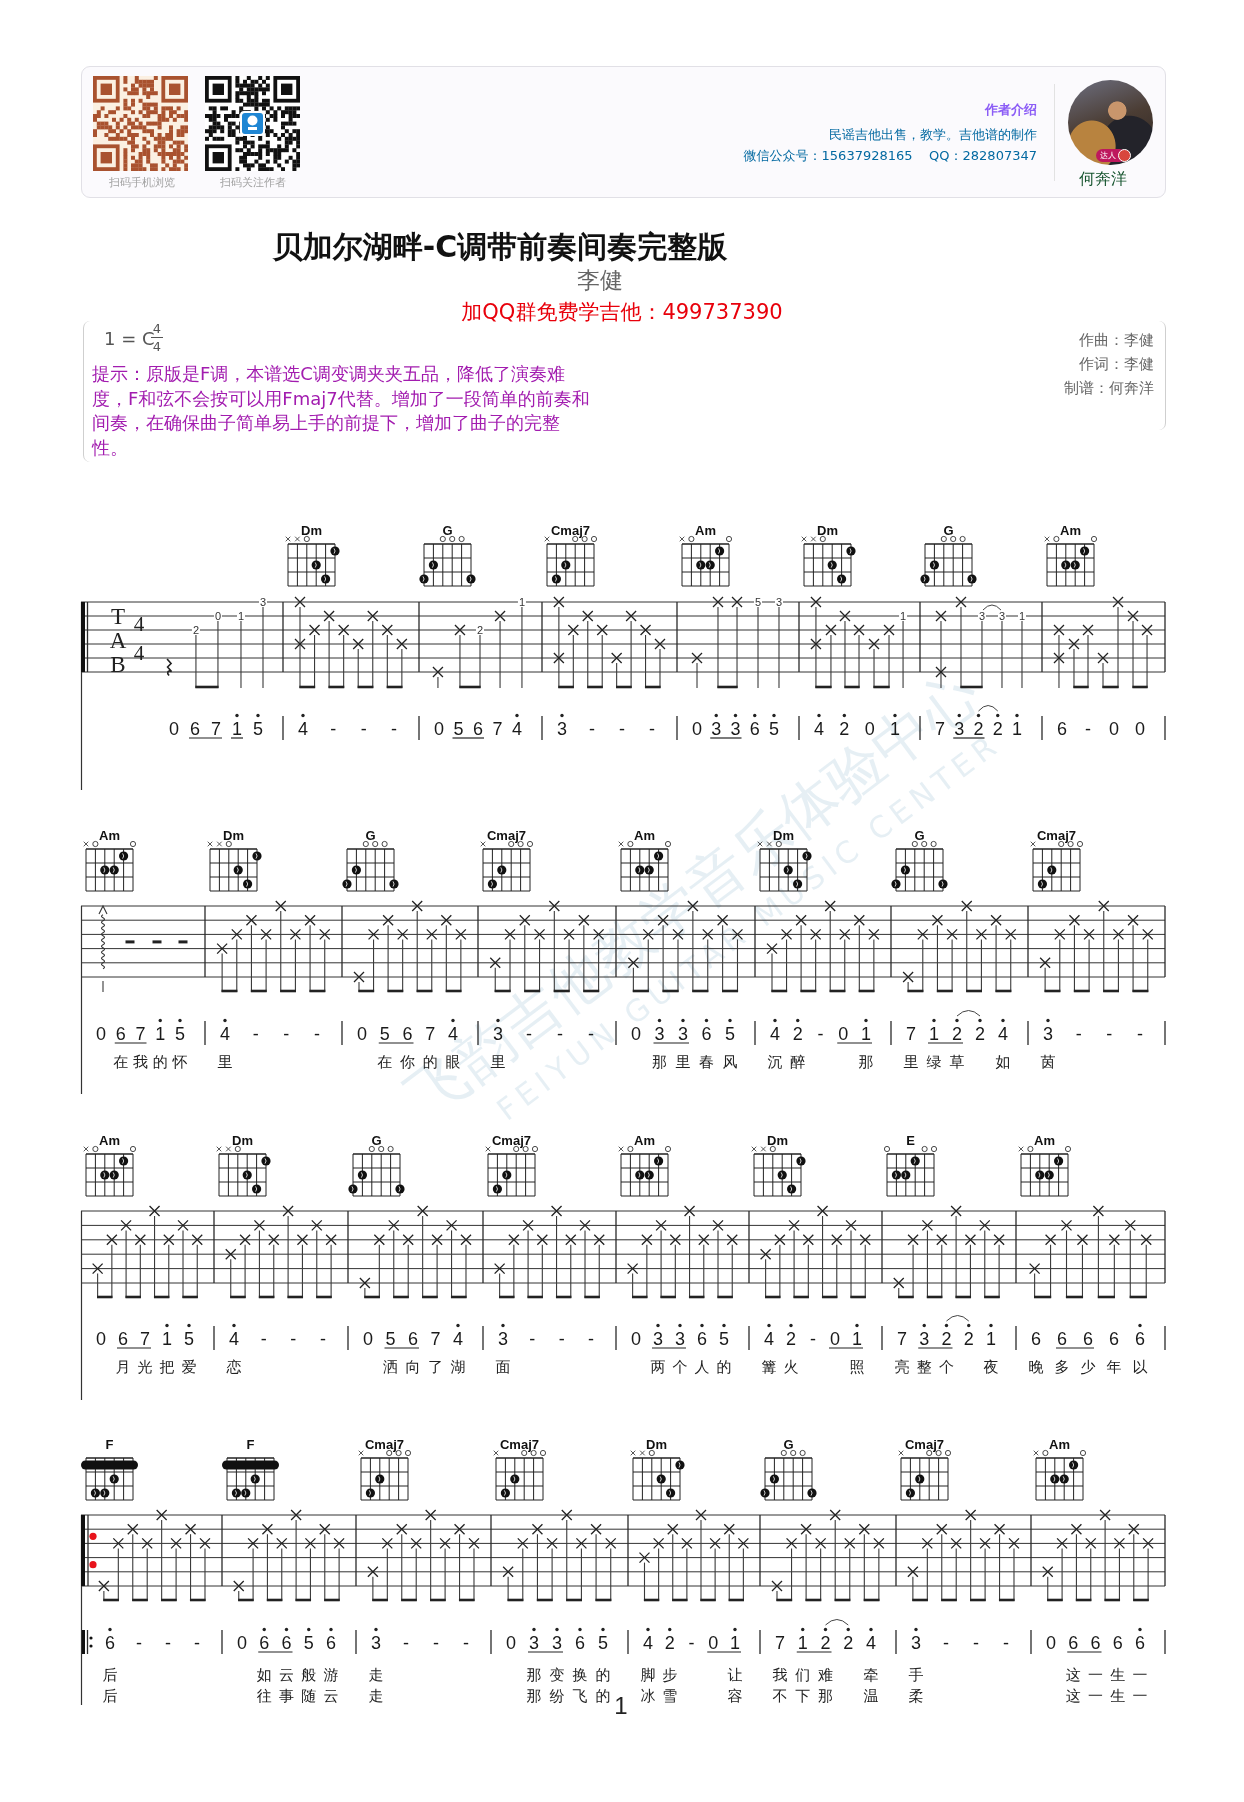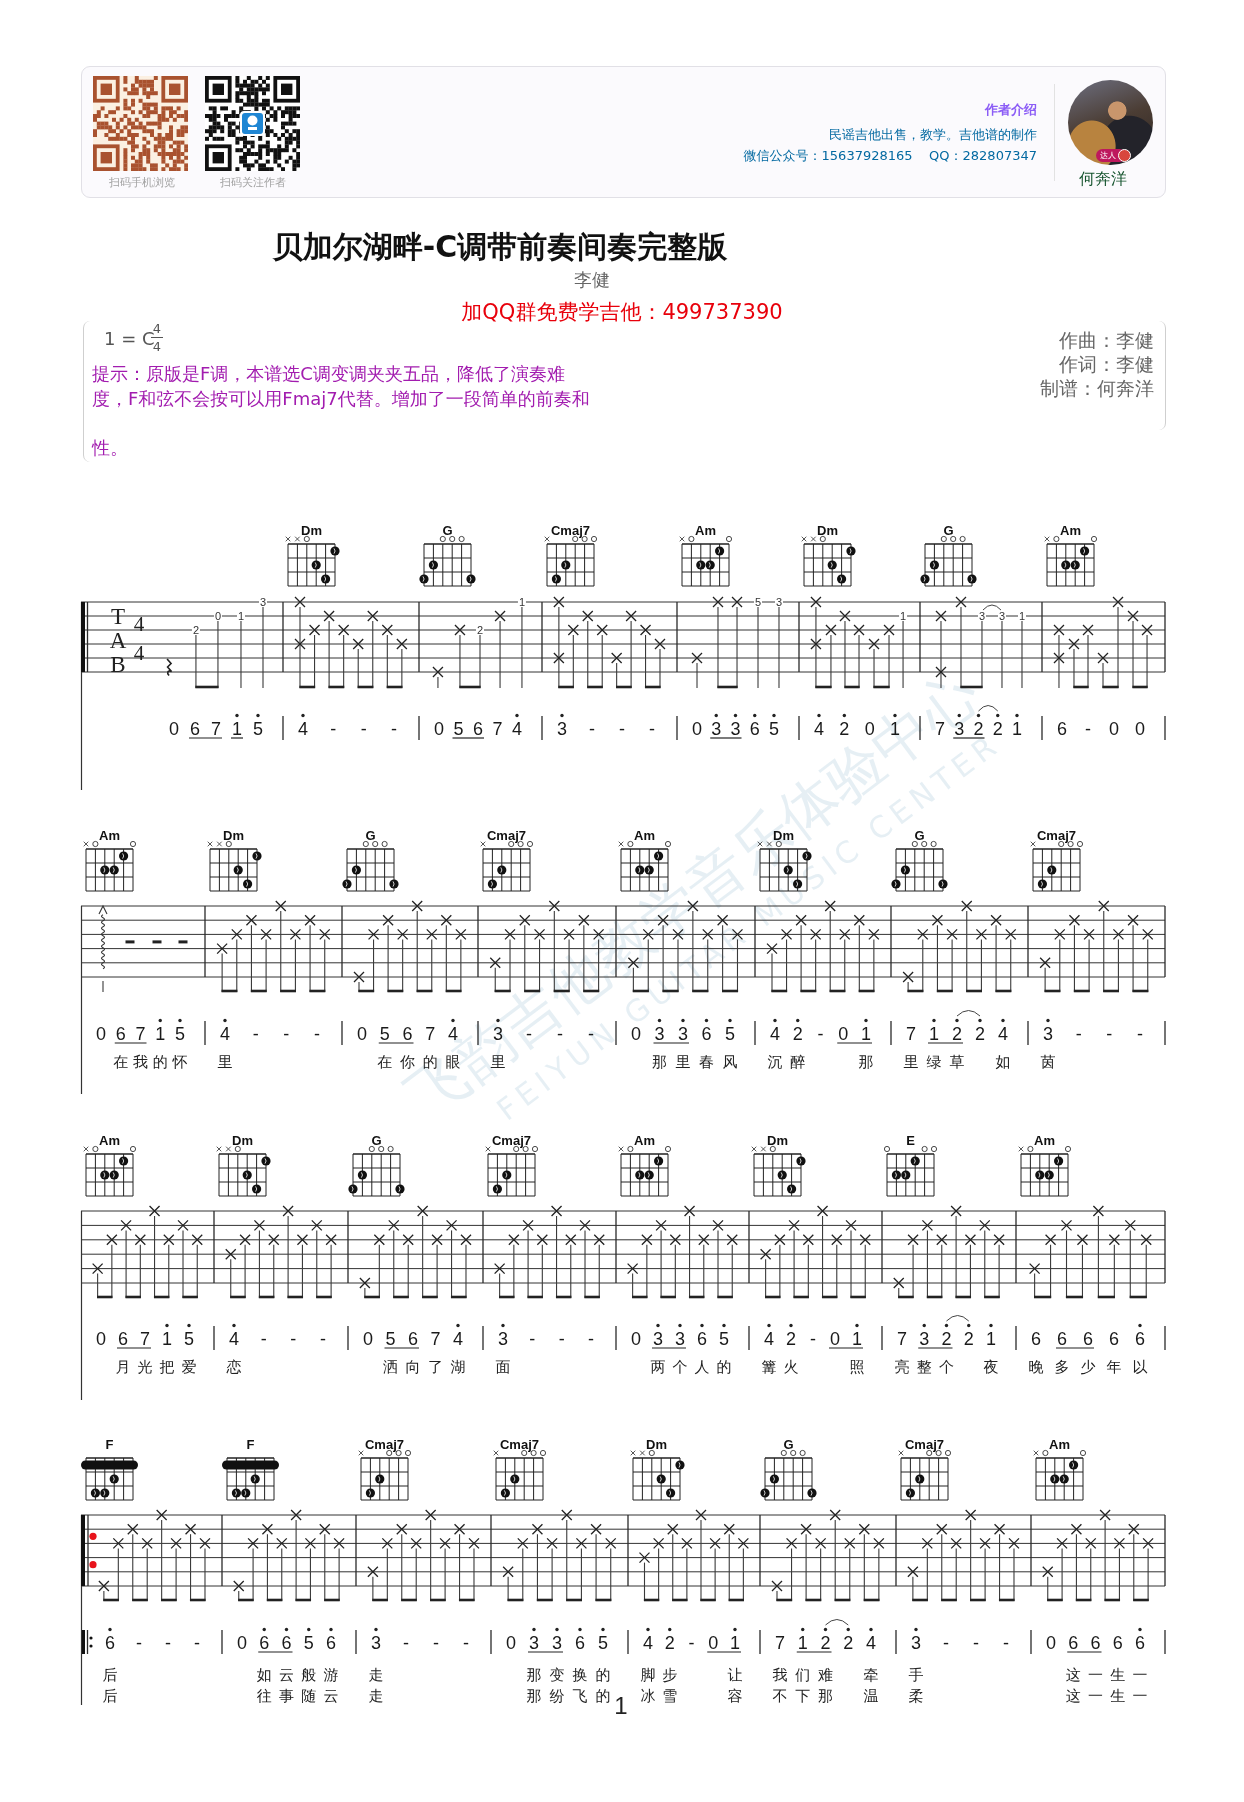--- a/index.html
+++ b/index.html
@@ -23,7 +23,7 @@
 .badge-dot{position:absolute;left:1036px;top:82px;width:13px;height:13px;border-radius:50%;background:#d8473d;border:1px solid #fff;box-sizing:border-box;}
 .author-name{position:absolute;left:971px;top:101px;width:100px;text-align:center;font-size:16px;line-height:22px;color:#14532d;}
 .title{position:absolute;left:0;top:229px;width:1000px;text-align:center;font-size:30px;line-height:36px;font-weight:bold;color:#111;}
-.artist{position:absolute;left:0;top:268px;width:1184px;text-align:center;font-size:18px;line-height:24px;color:#666;}
+.artist{position:absolute;left:8px;top:268px;width:1184px;text-align:center;font-size:23px;line-height:24px;color:#666;}
 .promo{position:absolute;left:0;top:300px;width:1244px;text-align:center;font-size:21px;line-height:25px;font-weight:normal;}
 .info-box{position:absolute;left:83px;top:321px;width:560px;height:141px;border-left:1px solid #cfcfcf;border-radius:7px 0 0 7px;}
 .key{position:absolute;left:20px;top:7px;font-size:18px;line-height:22px;color:#555;white-space:nowrap;}

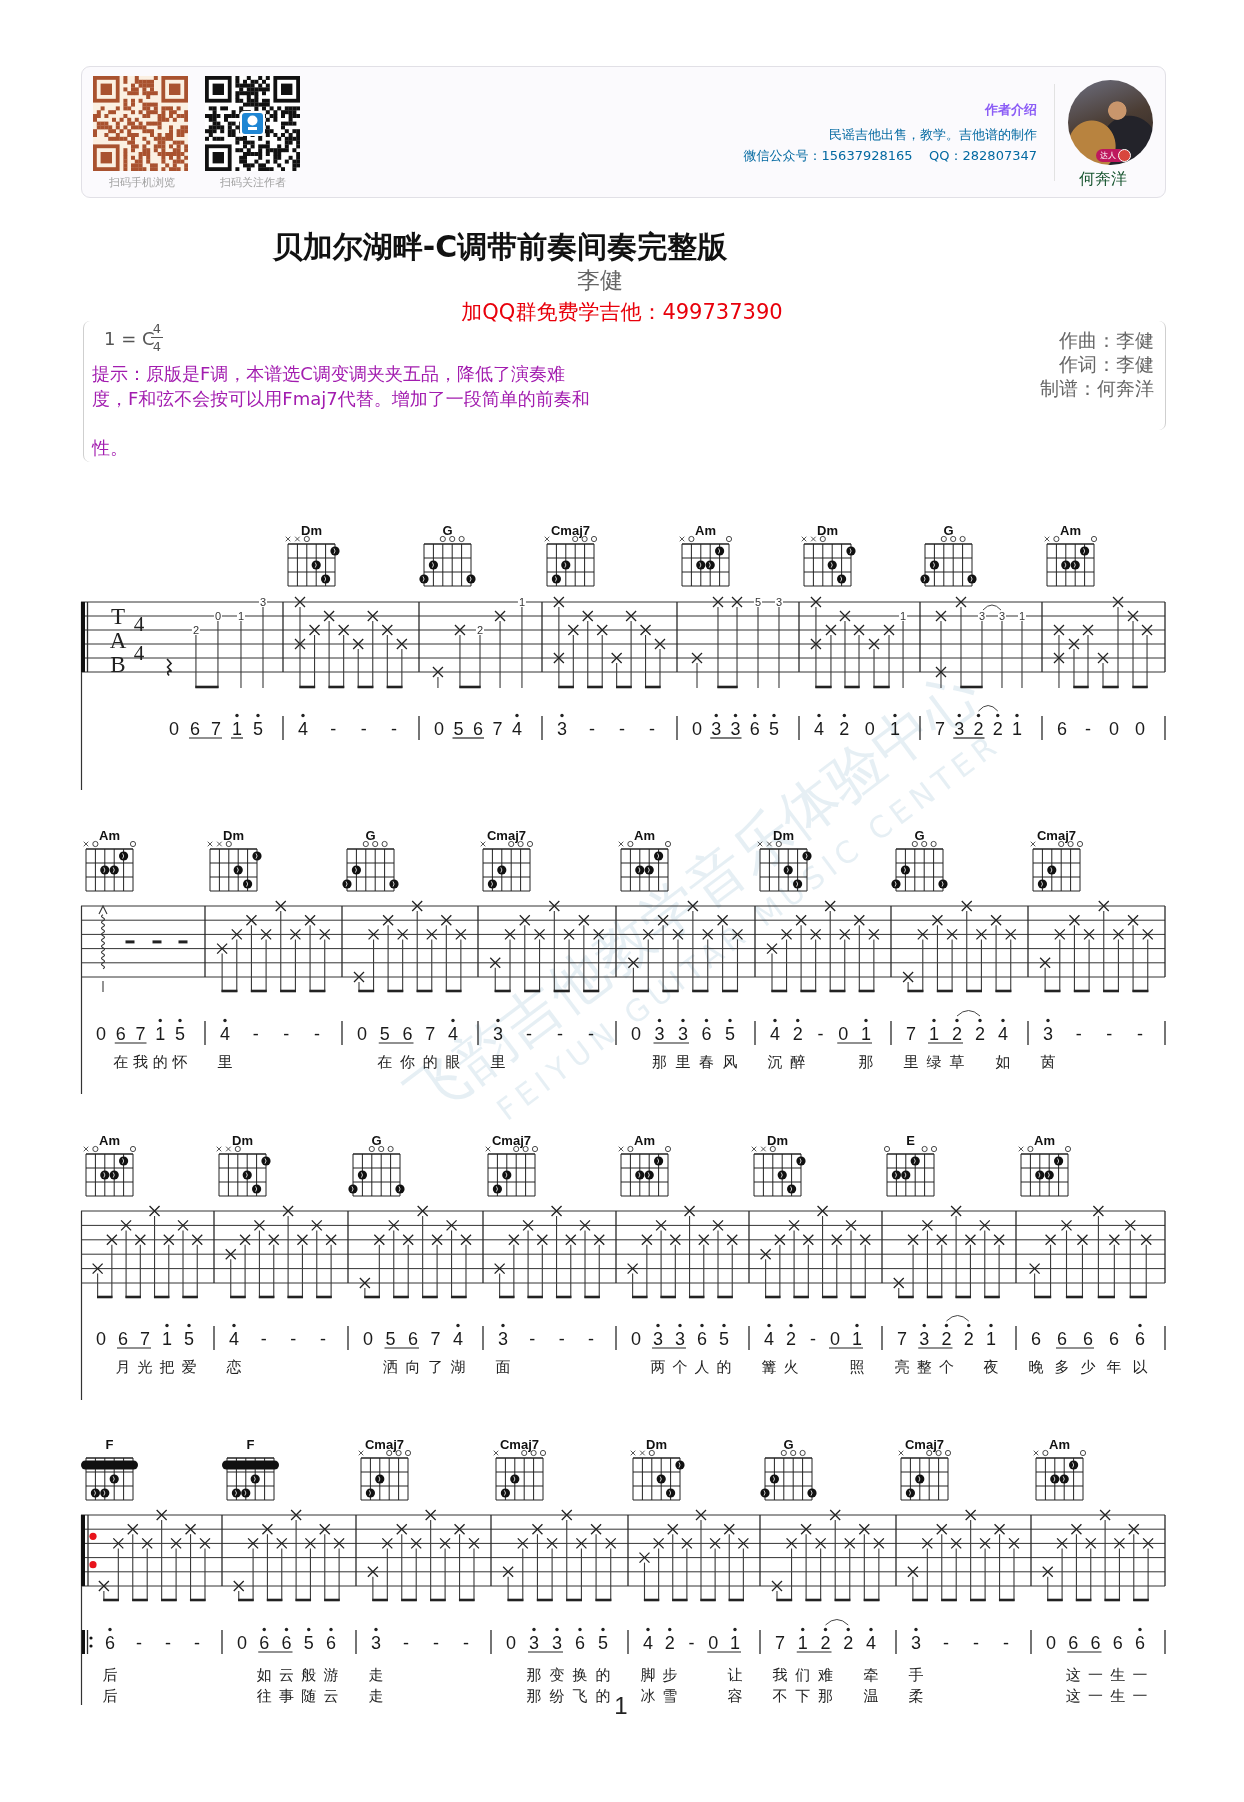--- a/index.html
+++ b/index.html
@@ -33,7 +33,7 @@
 .frac-den{position:absolute;left:0;top:18px;width:14px;}
 .hint{position:absolute;left:8px;font-size:18px;line-height:24px;color:#a21caf;white-space:nowrap;}
 .credits{position:absolute;left:900px;top:321px;width:265px;height:109px;border-right:1px solid #cfcfcf;border-radius:0 7px 7px 0;}
-.credit{position:absolute;right:11px;font-size:19px;line-height:22px;color:#666;white-space:nowrap;}
+.credit{position:absolute;right:11px;font-size:15px;line-height:22px;color:#666;white-space:nowrap;}
 
 .sl{stroke:#333;stroke-width:1;}
 .bl{stroke:#2a2a2a;stroke-width:1.3;}

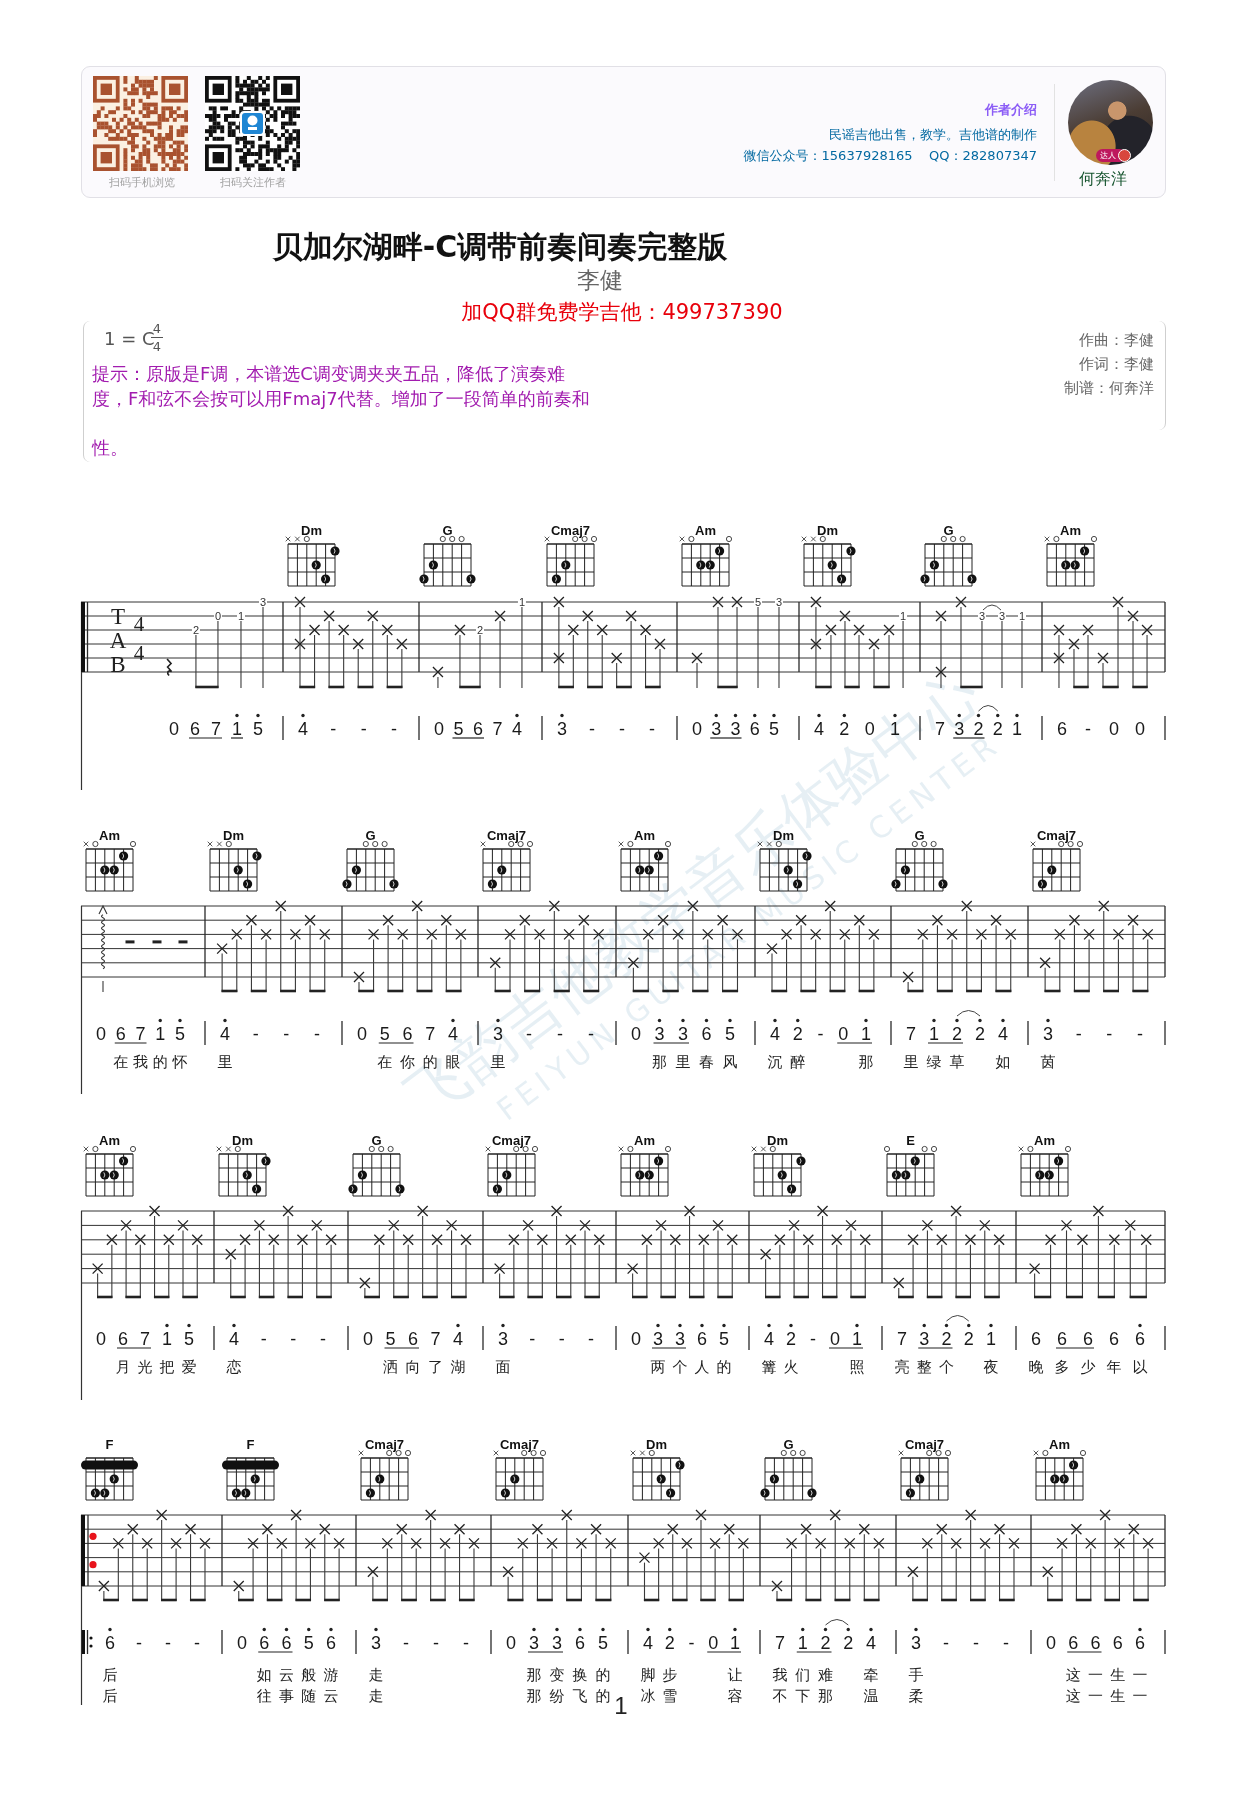--- a/index.html
+++ b/index.html
@@ -2802,6 +2802,7 @@
   </div>
   <div class="hint" style="top:41px">提示：原版是F调，本谱选C调变调夹夹五品，降低了演奏难</div>
   <div class="hint" style="top:65.6px">度，F和弦不会按可以用Fmaj7代替。增加了一段简单的前奏和</div>
+  <div class="hint" style="top:90.2px">间奏，在确保曲子简单易上手的前提下，增加了曲子的完整</div>
   <div class="hint" style="top:114.8px">性。</div>
 </div>
 

